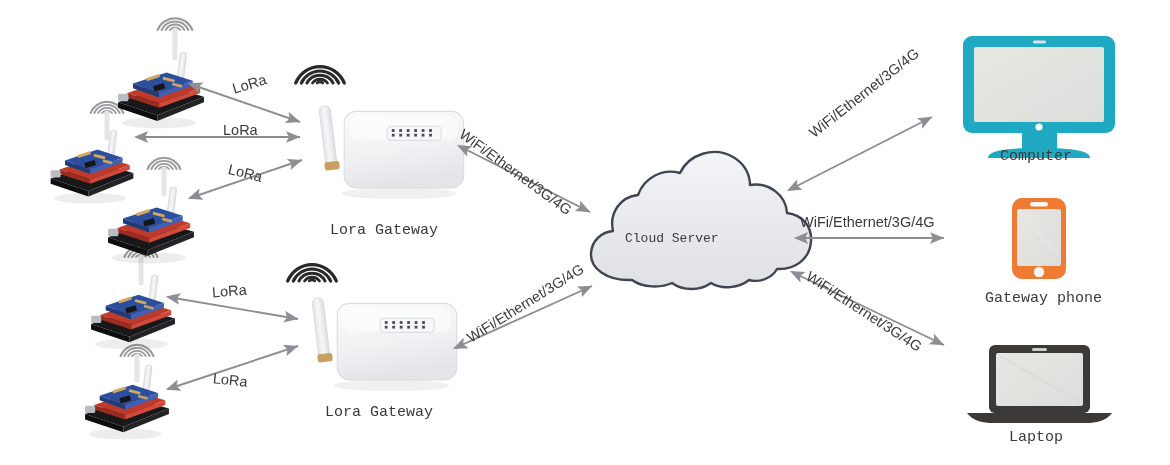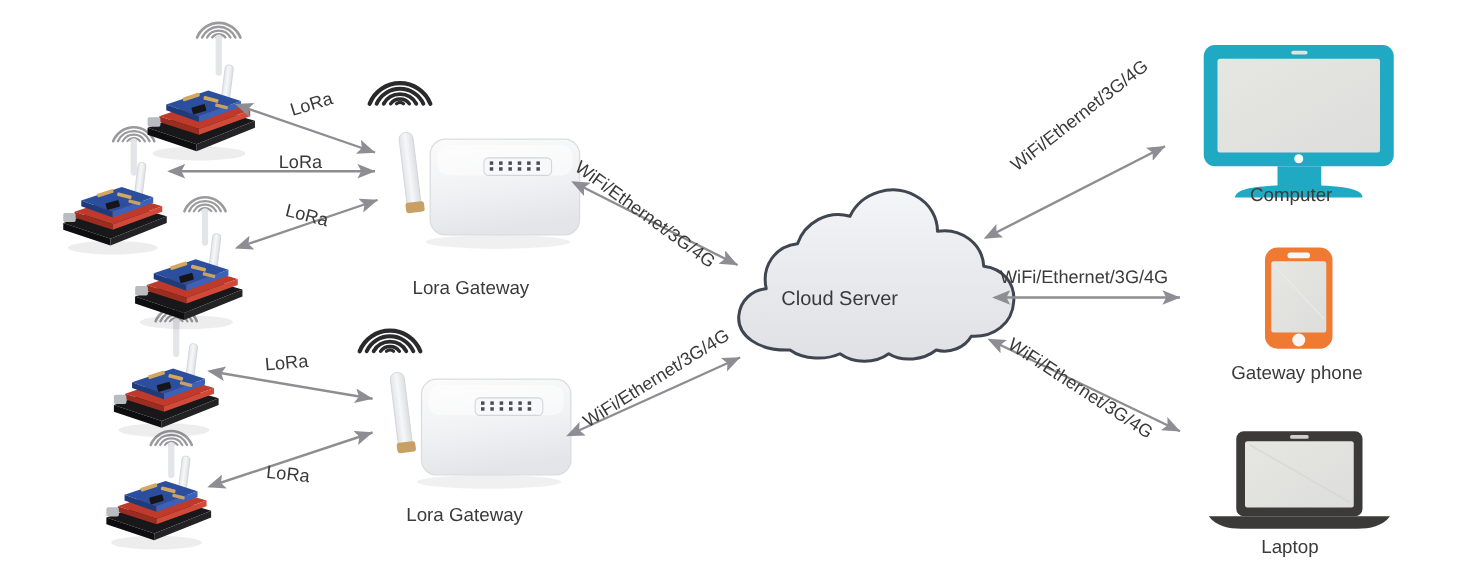--- a/index.html
+++ b/index.html
@@ -10,7 +10,7 @@
   .lbl{position:absolute;color:#3a3a3a;font-size:14.5px;white-space:nowrap;
        font-family:"Liberation Sans","DejaVu Sans",sans-serif;}
   .devlbl{position:absolute;color:#3a3a3a;font-size:15px;white-space:nowrap;
-          text-align:center;font-family:Liberation Sans, sans-serif;}
+          text-align:center;font-family:Liberation Mono, monospace;}
 </style>
 </head>
 <body>

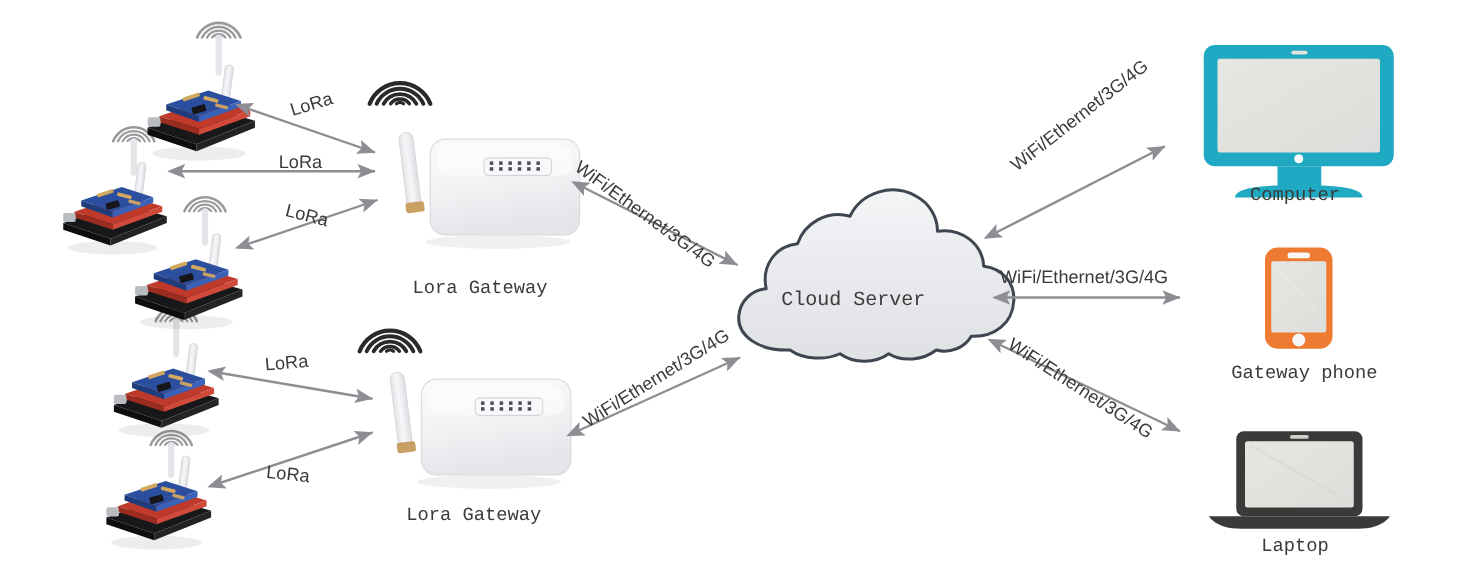--- a/index.html
+++ b/index.html
@@ -229,7 +229,7 @@
 <div class="devlbl" style="left:330px;top:222px;">Lora Gateway</div>
 <div class="devlbl" style="left:325px;top:404px;">Lora Gateway</div>
 
-<div class="devlbl" style="left:625px;top:231px;font-size:16px;">Cloud Server</div>
+<div class="devlbl" style="left:625px;top:231px;font-size:13px;">Cloud Server</div>
 
 <div class="devlbl" style="left:1000px;top:148px;">Computer</div>
 <div class="devlbl" style="left:985px;top:290px;">Gateway phone</div>

